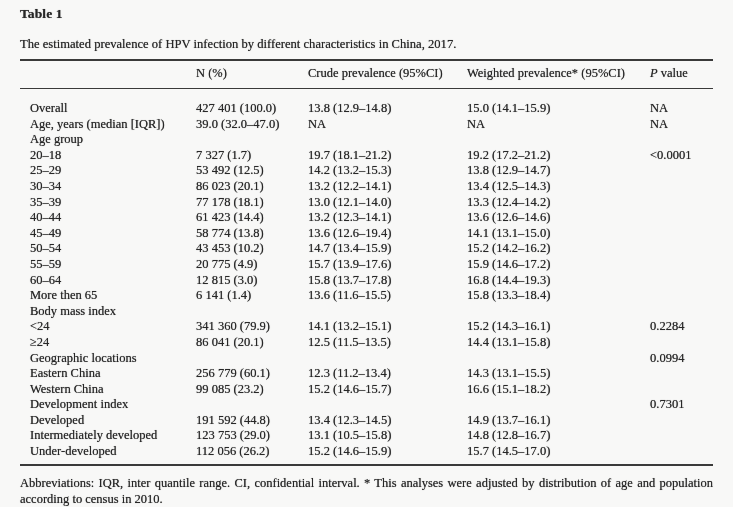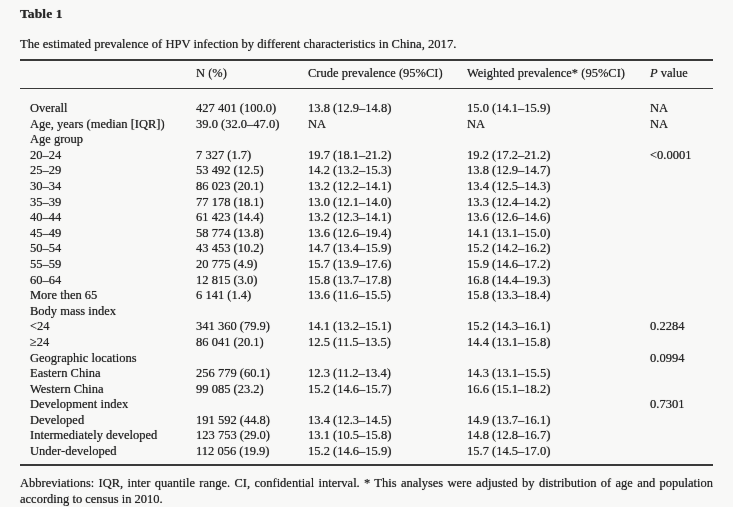--- a/index.html
+++ b/index.html
@@ -122,7 +122,7 @@
           <td>&nbsp;</td>
         </tr>
         <tr>
-          <td class="lbl">20–24</td>
+          <td class="lbl">20–18</td>
           <td>7 327 (1.7)</td>
           <td>19.7 (18.1–21.2)</td>
           <td>19.2 (17.2–21.2)</td>

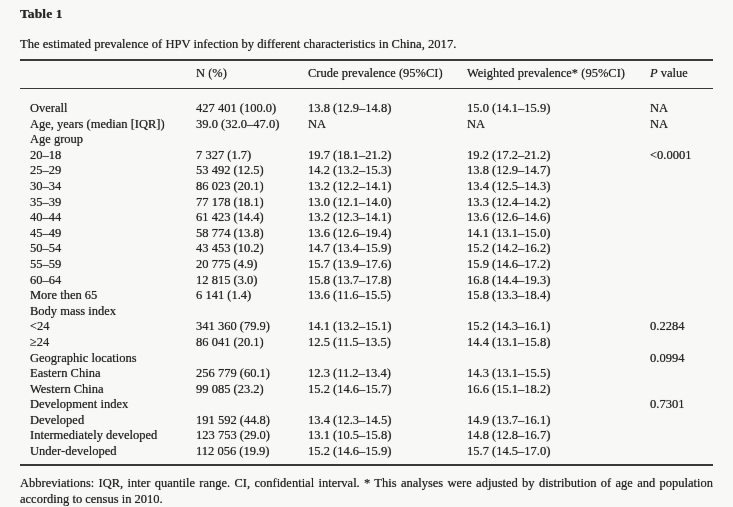--- a/index.html
+++ b/index.html
@@ -256,7 +256,7 @@
         </tr>
         <tr>
           <td class="lbl">Under-developed</td>
-          <td>112 056 (19.9)</td>
+          <td>112 056 (26.2)</td>
           <td>15.2 (14.6–15.9)</td>
           <td>15.7 (14.5–17.0)</td>
           <td>&nbsp;</td>

